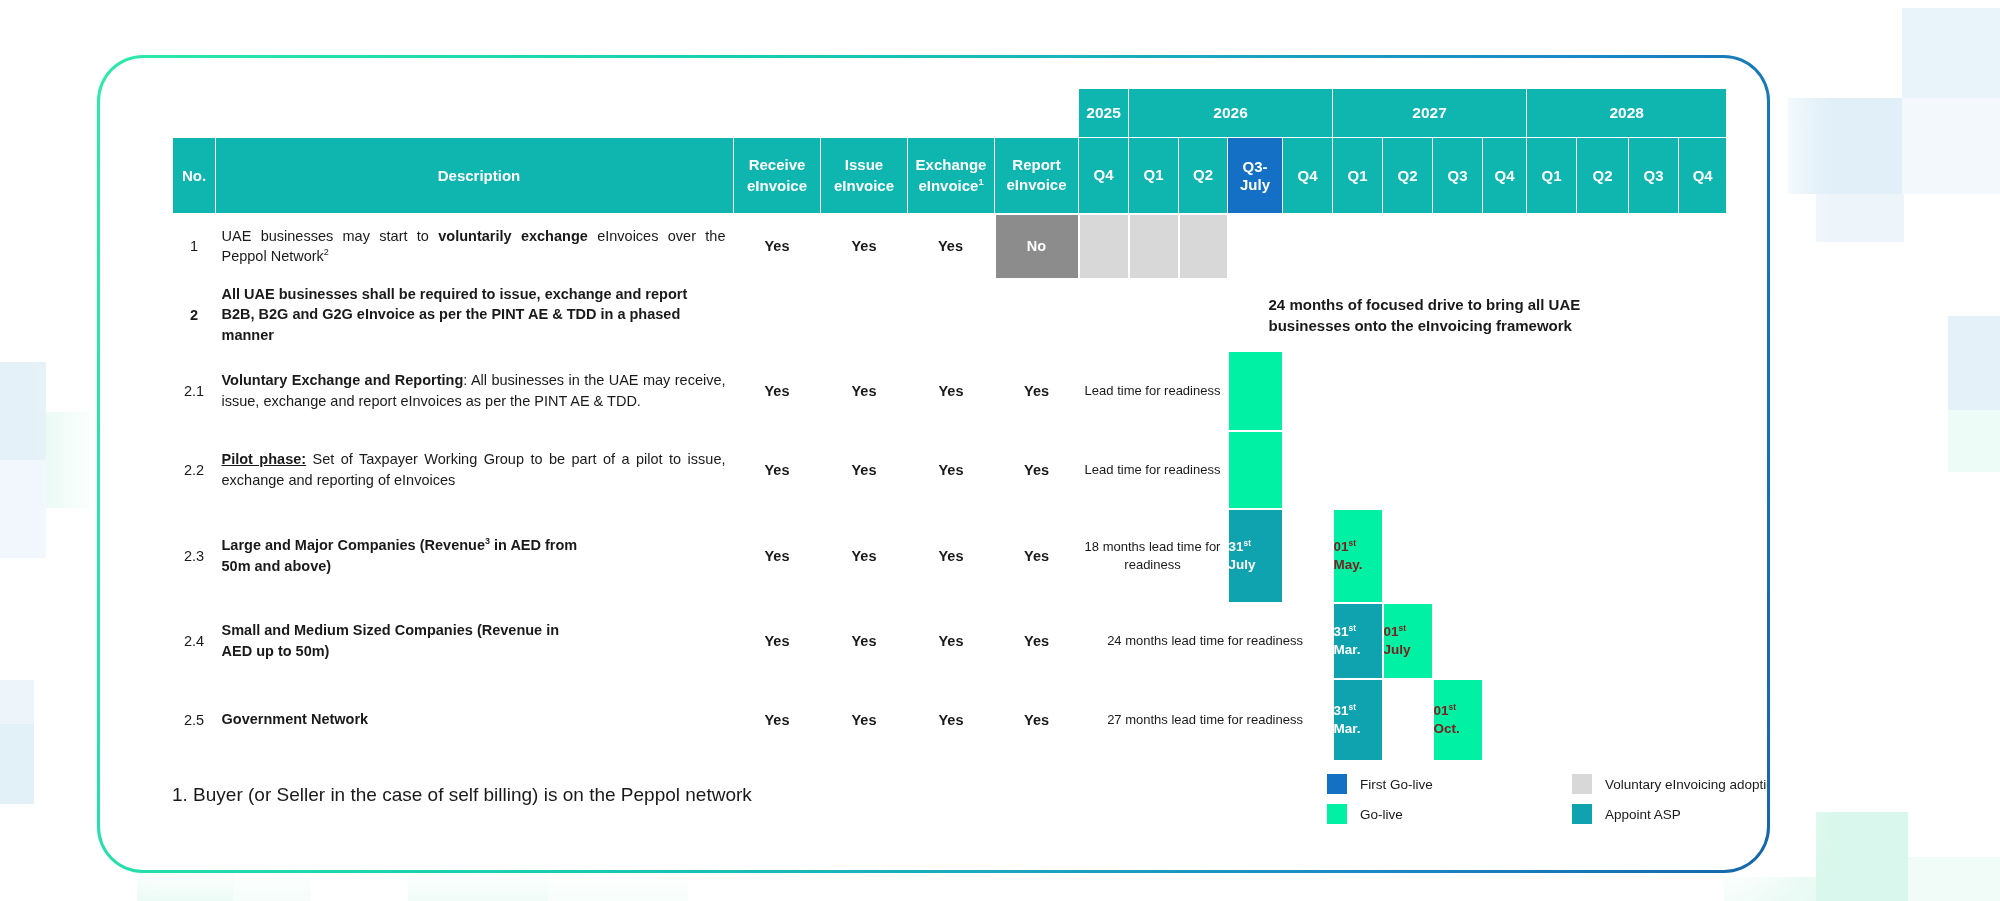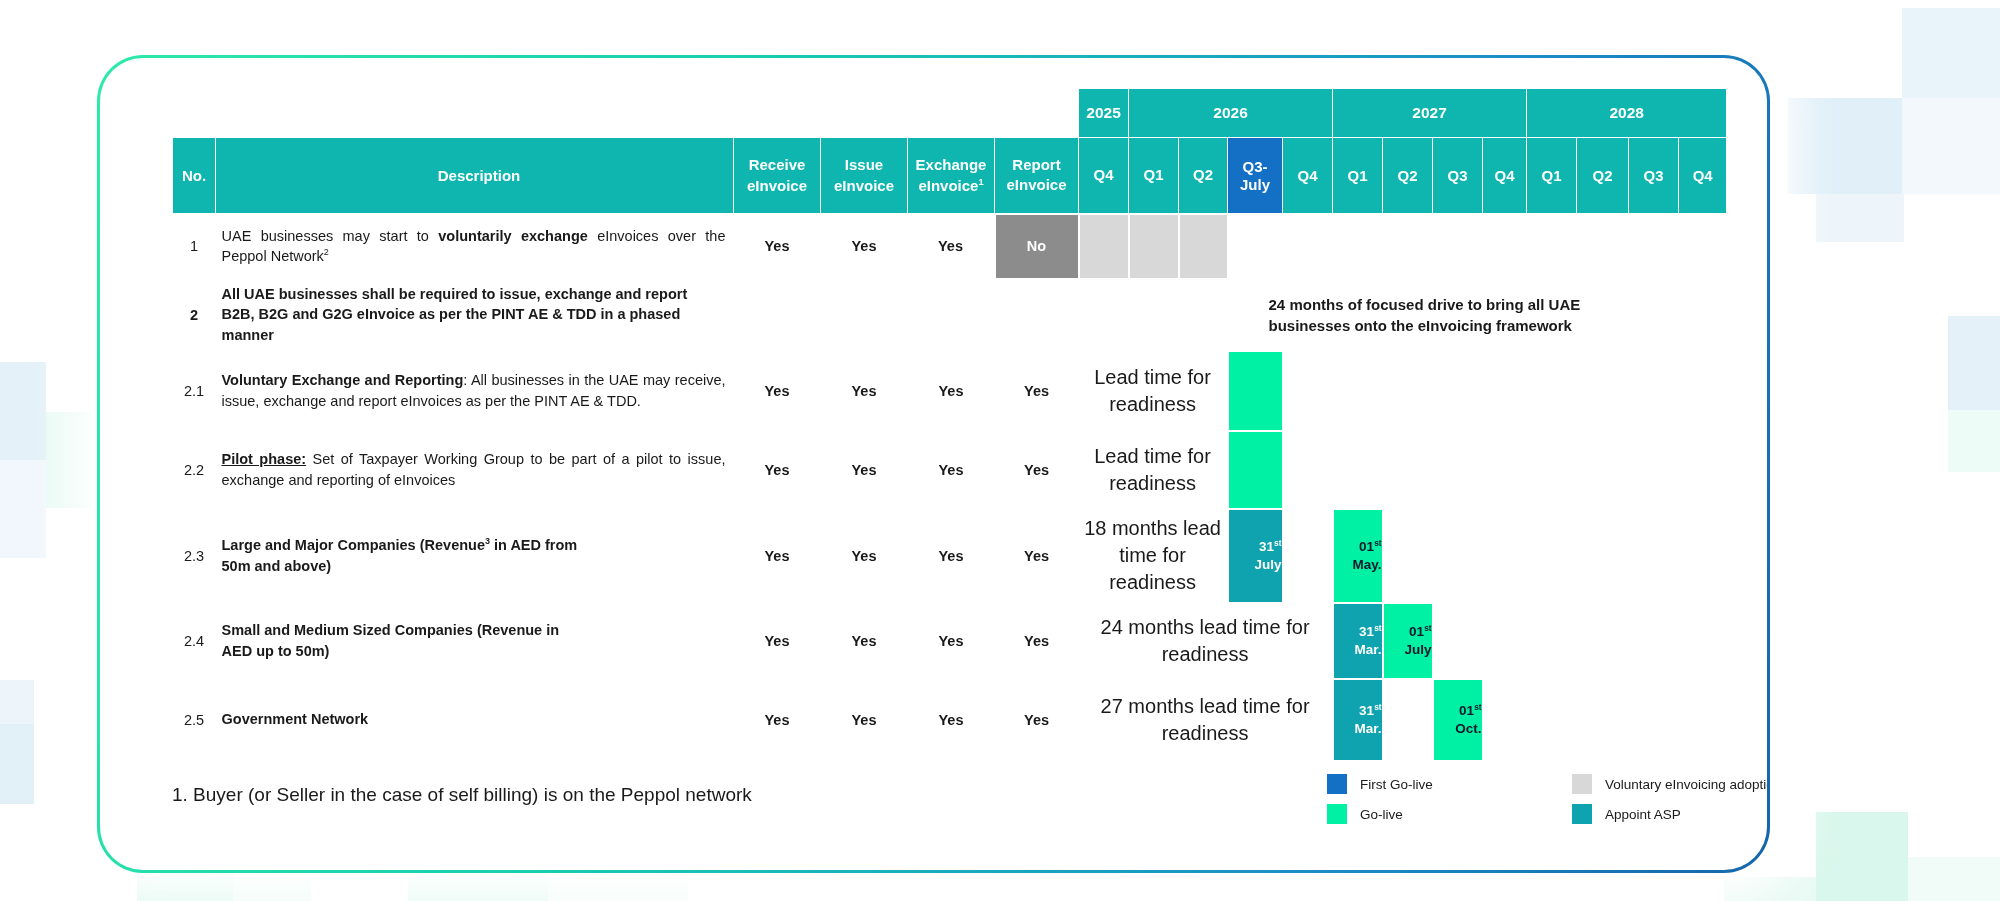--- a/index.html
+++ b/index.html
@@ -38,7 +38,7 @@
   sup{font-size:0.62em;vertical-align:super;line-height:0;}
   .val-cell{text-align:center;vertical-align:middle;font-weight:bold;font-size:14.5px;}
   .no-val{background:var(--no-gray);color:#fff;border:2px solid #fff;}
-  .lead-cell{text-align:center;vertical-align:middle;font-size:20px;line-height:1.35;padding:0 4px;}
+  .lead-cell{text-align:center;vertical-align:middle;font-size:13px;line-height:1.35;padding:0 4px;}
   .tl-cell{border:2px solid #fff;vertical-align:middle;text-align:right;}
   .c-vol{background:var(--voluntary-gray);}
   .c-asp{background:var(--appoint-asp-teal);color:#fff;}

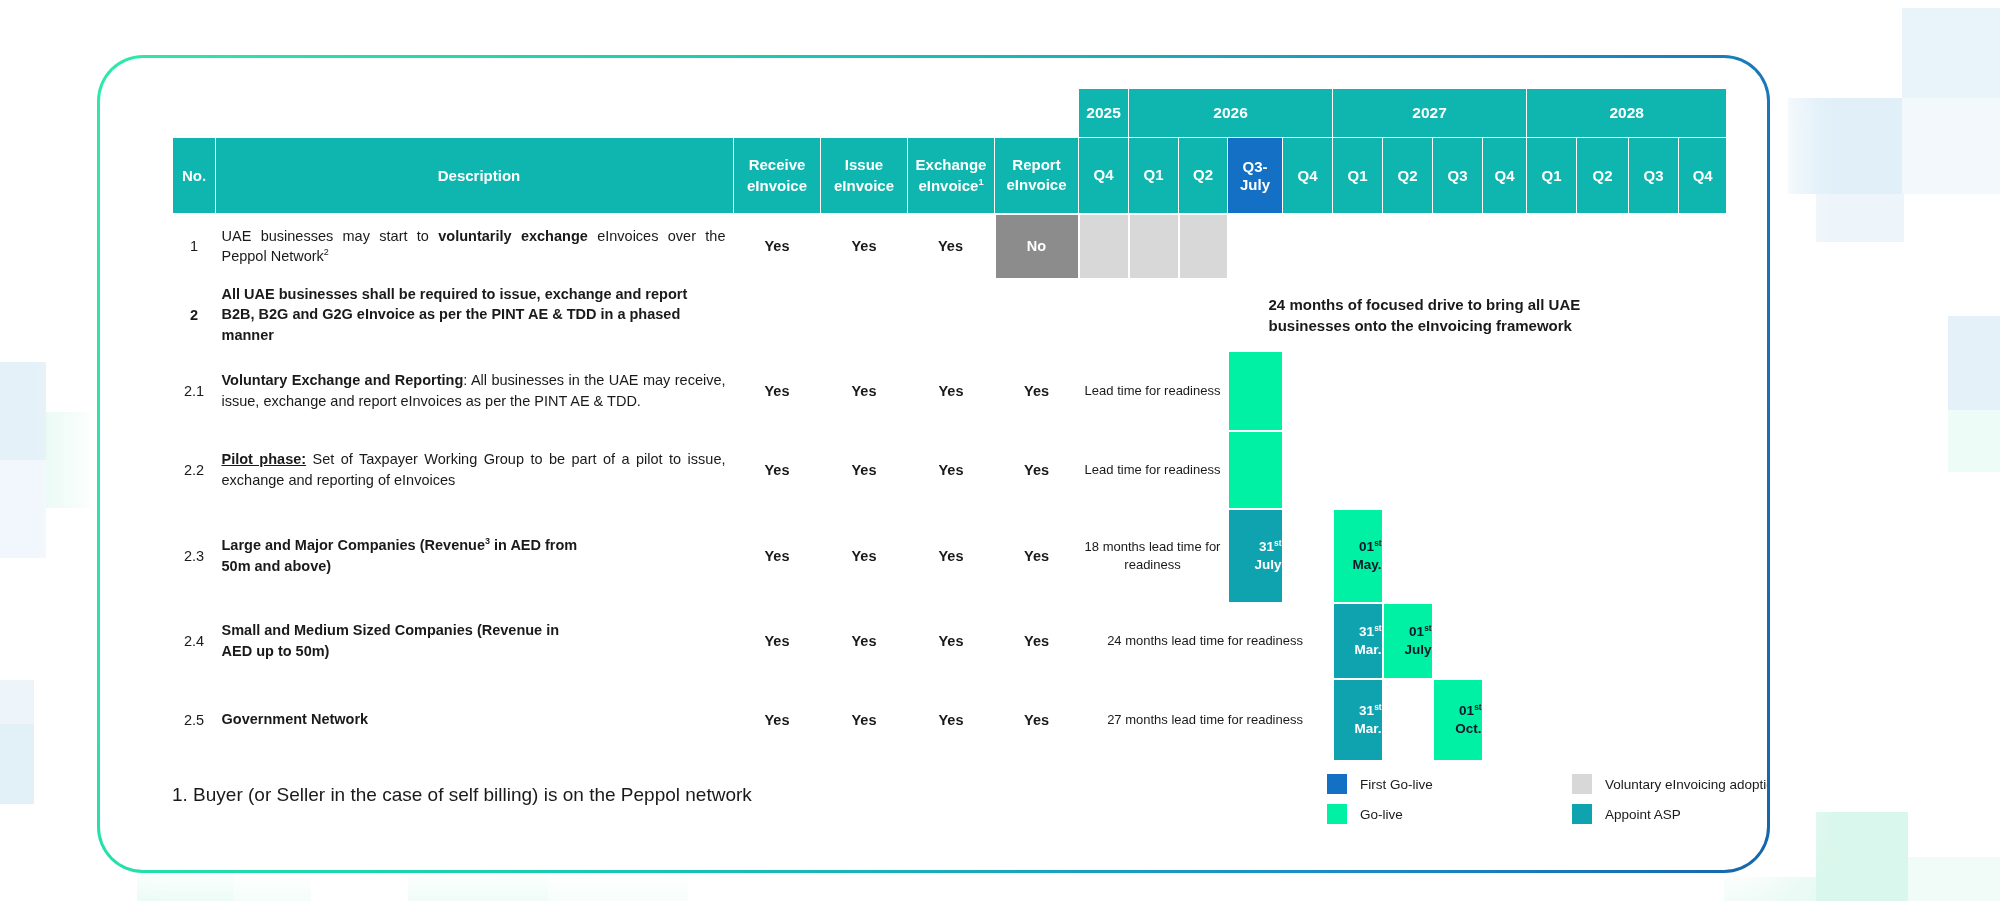--- a/index.html
+++ b/index.html
@@ -39,7 +39,7 @@
   .val-cell{text-align:center;vertical-align:middle;font-weight:bold;font-size:14.5px;}
   .no-val{background:var(--no-gray);color:#fff;border:2px solid #fff;}
   .lead-cell{text-align:center;vertical-align:middle;font-size:13px;line-height:1.35;padding:0 4px;}
-  .tl-cell{border:2px solid #fff;vertical-align:middle;text-align:right;}
+  .tl-cell{border:2px solid #fff;vertical-align:middle;text-align:left;}
   .c-vol{background:var(--voluntary-gray);}
   .c-asp{background:var(--appoint-asp-teal);color:#fff;}
   .c-gol{background:var(--go-live-green);color:#0f172a;}

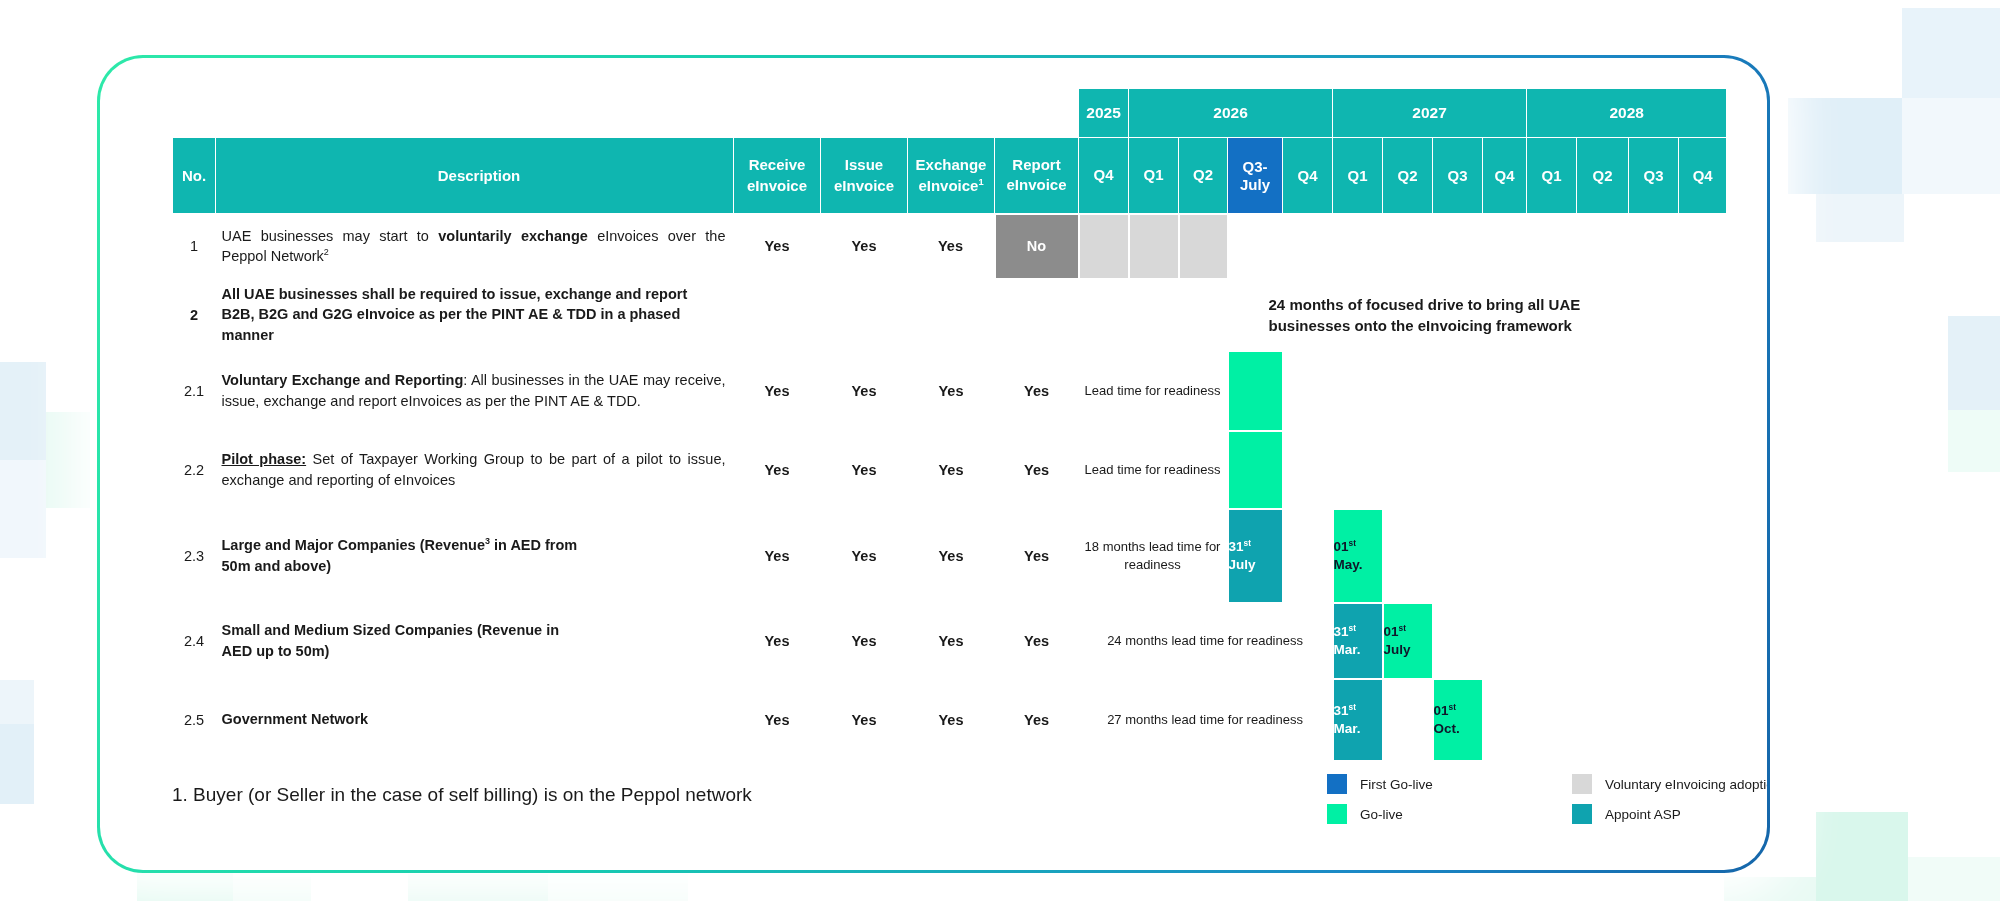--- a/index.html
+++ b/index.html
@@ -42,7 +42,7 @@
   .tl-cell{border:2px solid #fff;vertical-align:middle;text-align:left;}
   .c-vol{background:var(--voluntary-gray);}
   .c-asp{background:var(--appoint-asp-teal);color:#fff;}
-  .c-gol{background:var(--go-live-green);color:#0f172a;}
+  .c-gol{background:var(--go-live-green);color:#7f1d1d;}
   .date{font-weight:bold;font-size:13.5px;line-height:1.3;}
   .note-cell{vertical-align:middle;}
   .note-text{margin-left:190px;width:362px;font-weight:bold;font-size:15px;line-height:1.4;color:var(--text);}

